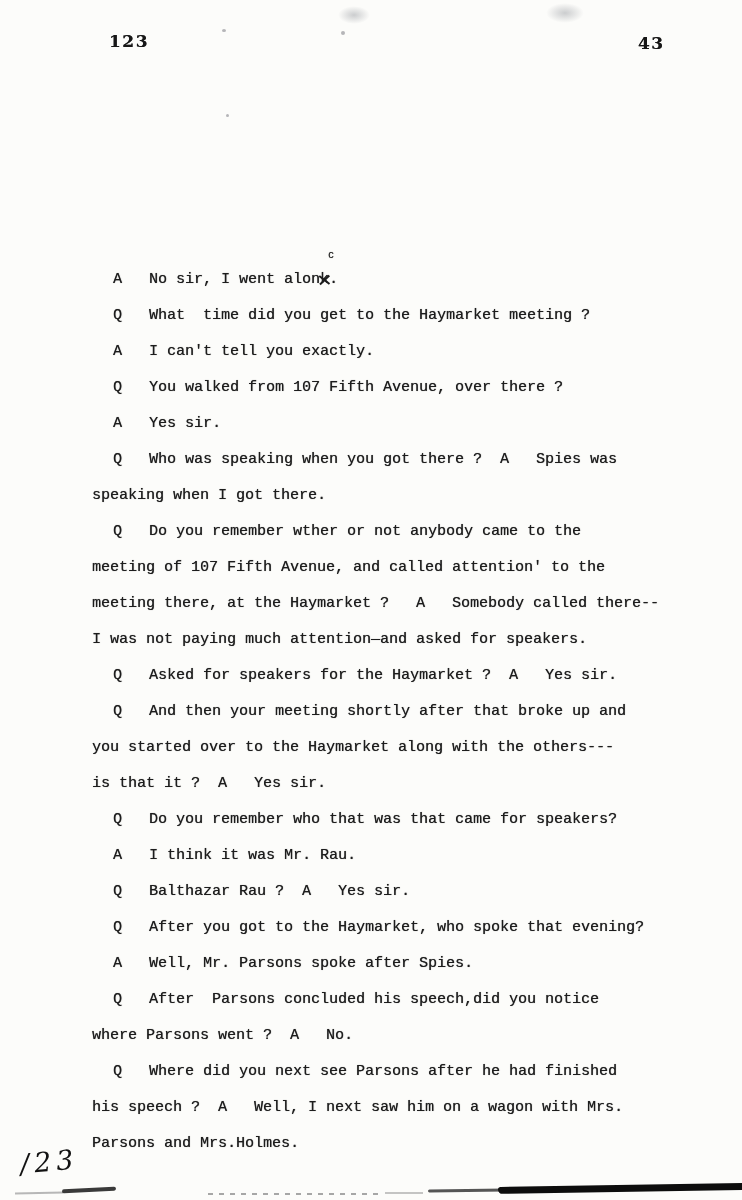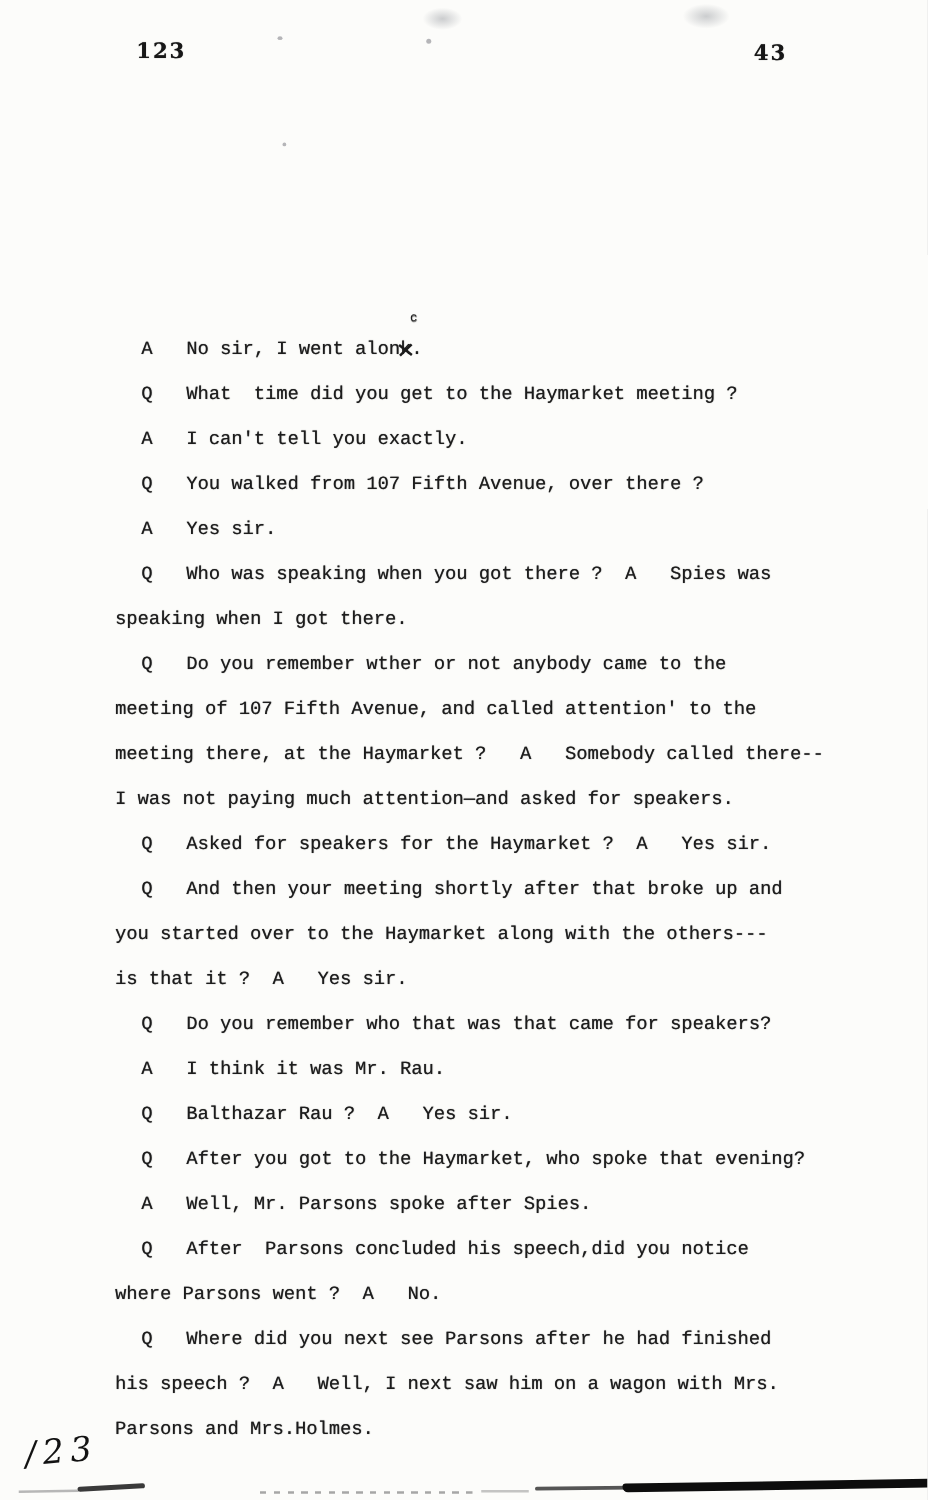--- a/index.html
+++ b/index.html
@@ -24,7 +24,7 @@
     text-align: center;
   }
   .header-num.left  { left: 109px; top: 31px; }
-  .header-num.right { left: 603px; top: 33px; }
+  .header-num.right { left: 638px; top: 33px; }
 
   
   .typed-body {

